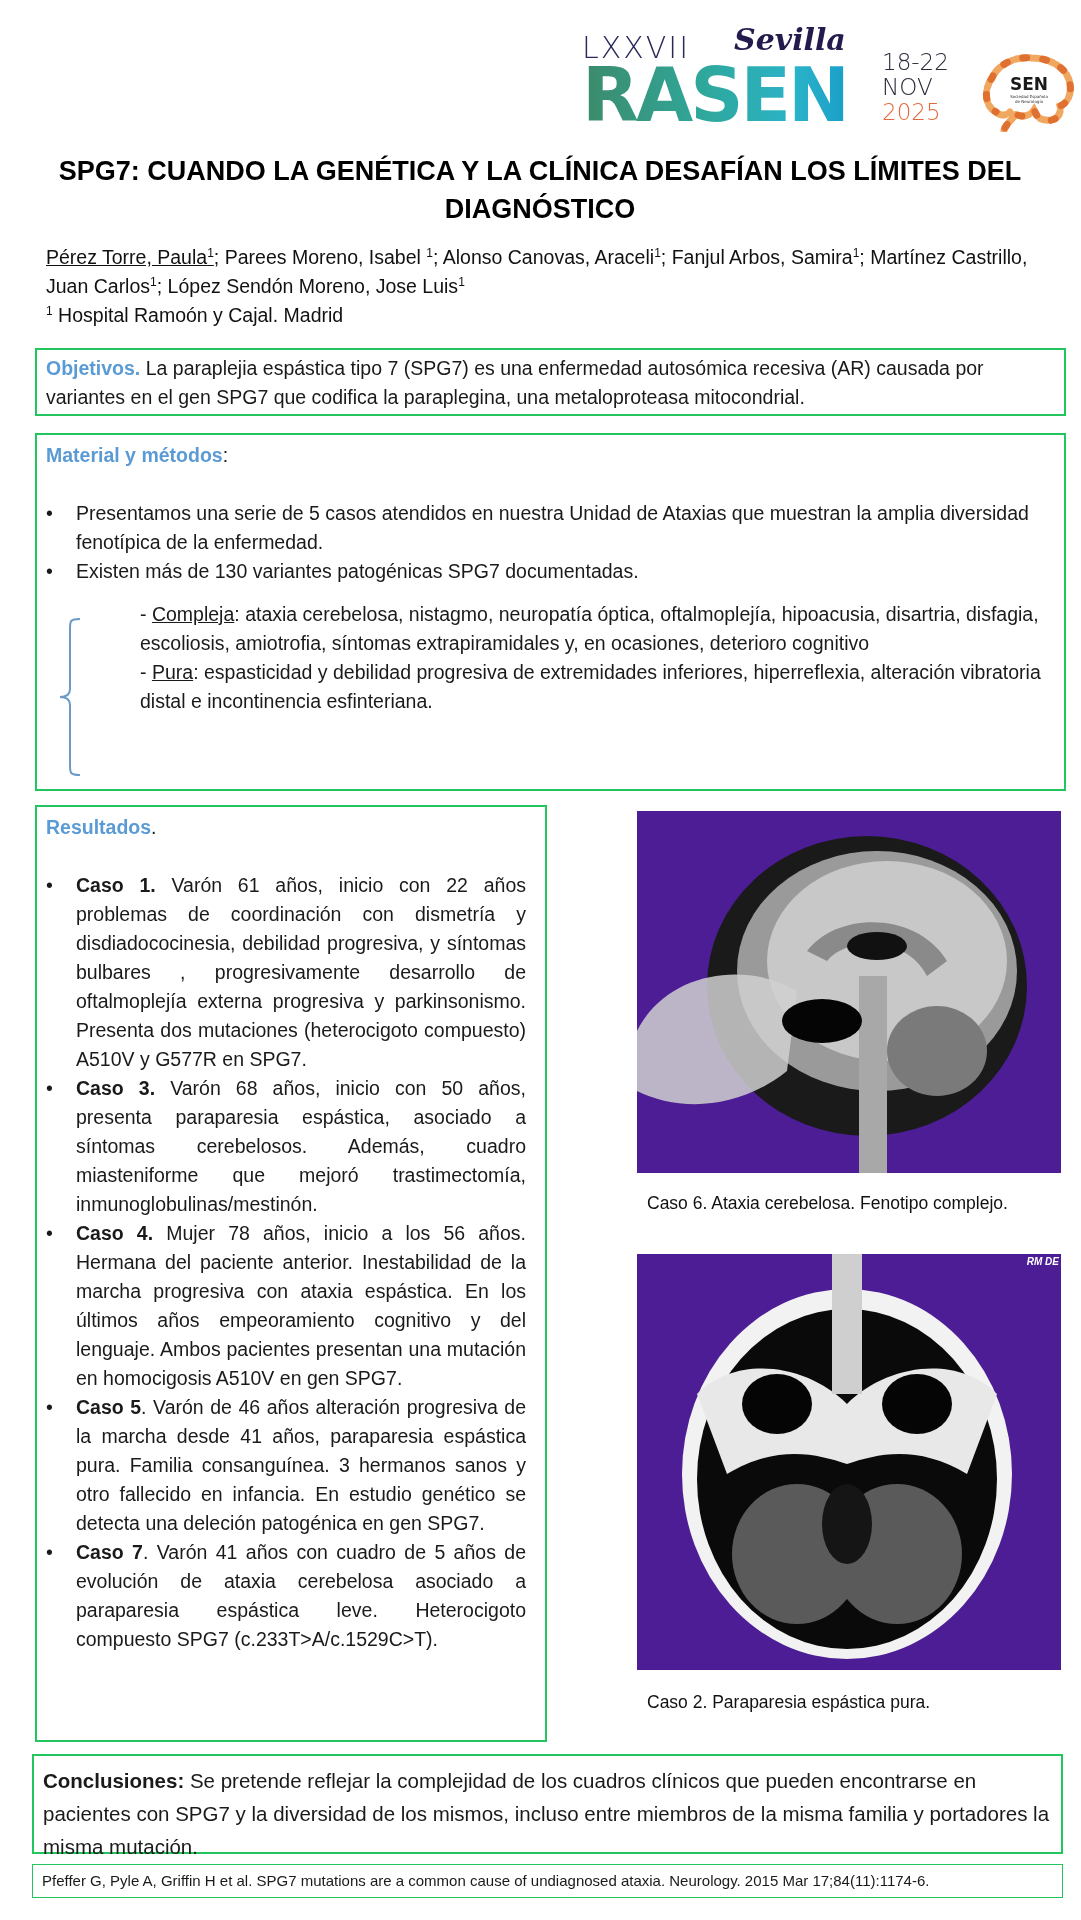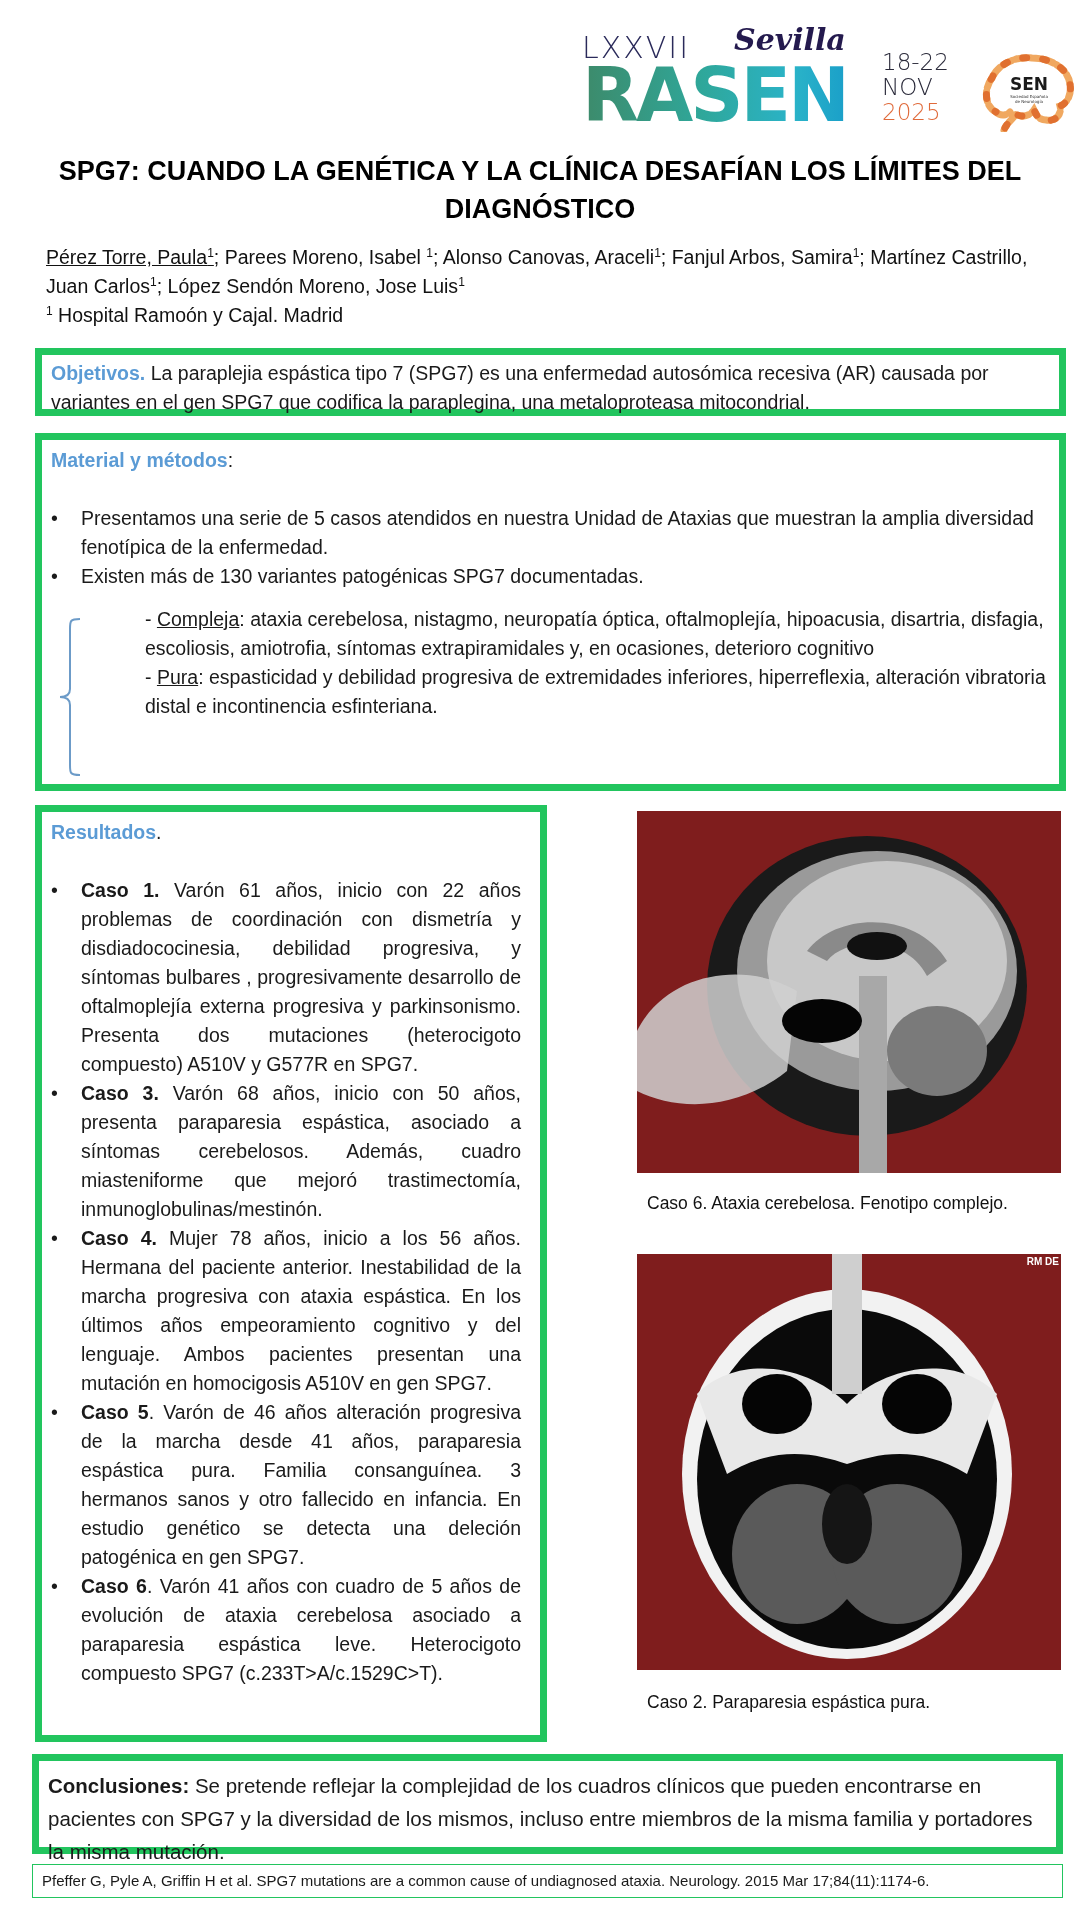--- a/index.html
+++ b/index.html
@@ -32,7 +32,7 @@
   sup { font-size: 12px; line-height: 0; }
 
   
-  .box { position: absolute; border: 7px solid #22c55e; box-sizing: border-box; background: #fff; }
+  .box { position: absolute; border: 2px solid #22c55e; box-sizing: border-box; background: #fff; }
   .heading { color: #5b9bd5; font-weight: bold; }
   #objetivos { left: 35px; top: 348px; width: 1031px; height: 68px; padding: 4px 9px;
                font-size: 19.5px; line-height: 29px; }

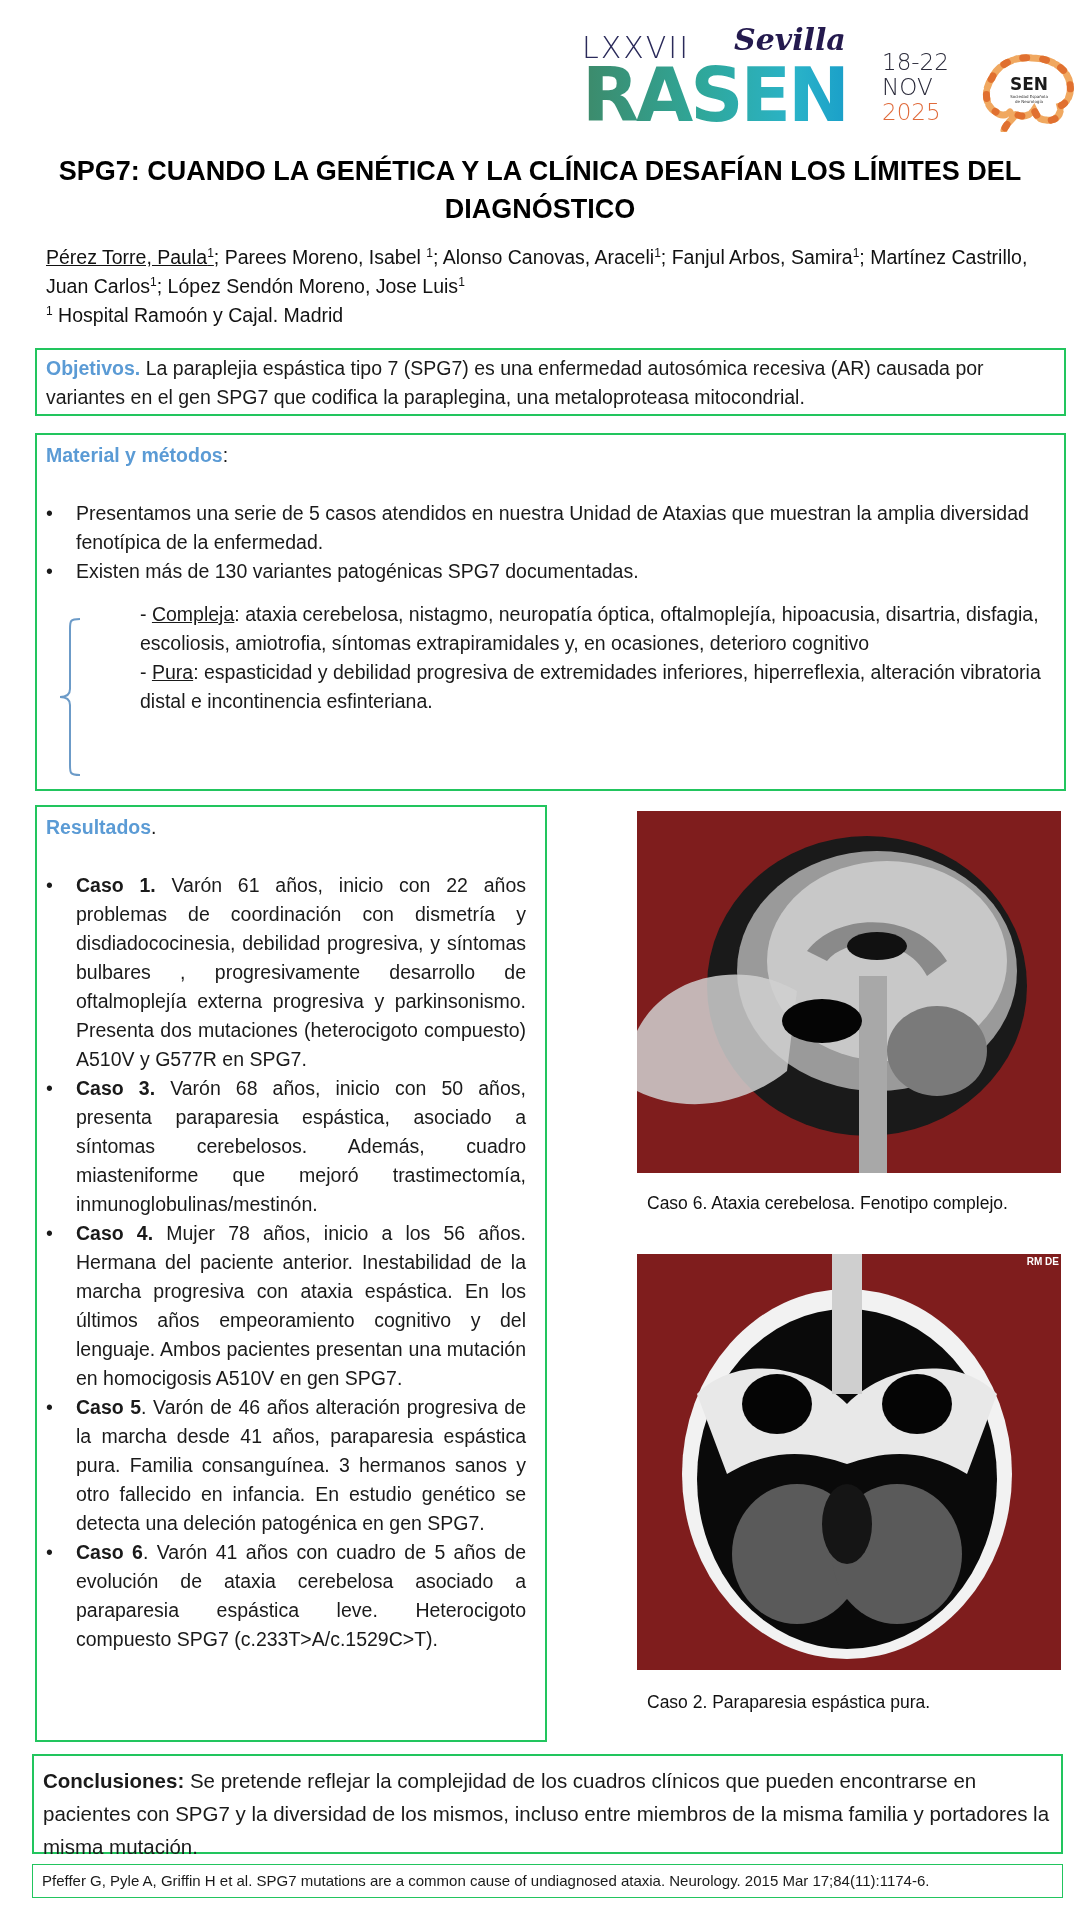--- a/index.html
+++ b/index.html
@@ -51,7 +51,7 @@
   #resultados ul.bul li { text-align: justify; padding-left: 30px; padding-right: 10px; }
   #resultados b { font-weight: bold; }
 
-  .img { position: absolute; background: #7f1d1d; overflow: hidden; }
+  .img { position: absolute; background: #4c1d95; overflow: hidden; font-style: italic; }
   #img1 { left: 637px; top: 811px; width: 424px; height: 362px; }
   #img2 { left: 637px; top: 1254px; width: 424px; height: 416px; }
   .cap { position: absolute; font-size: 17.5px; color: #111; }

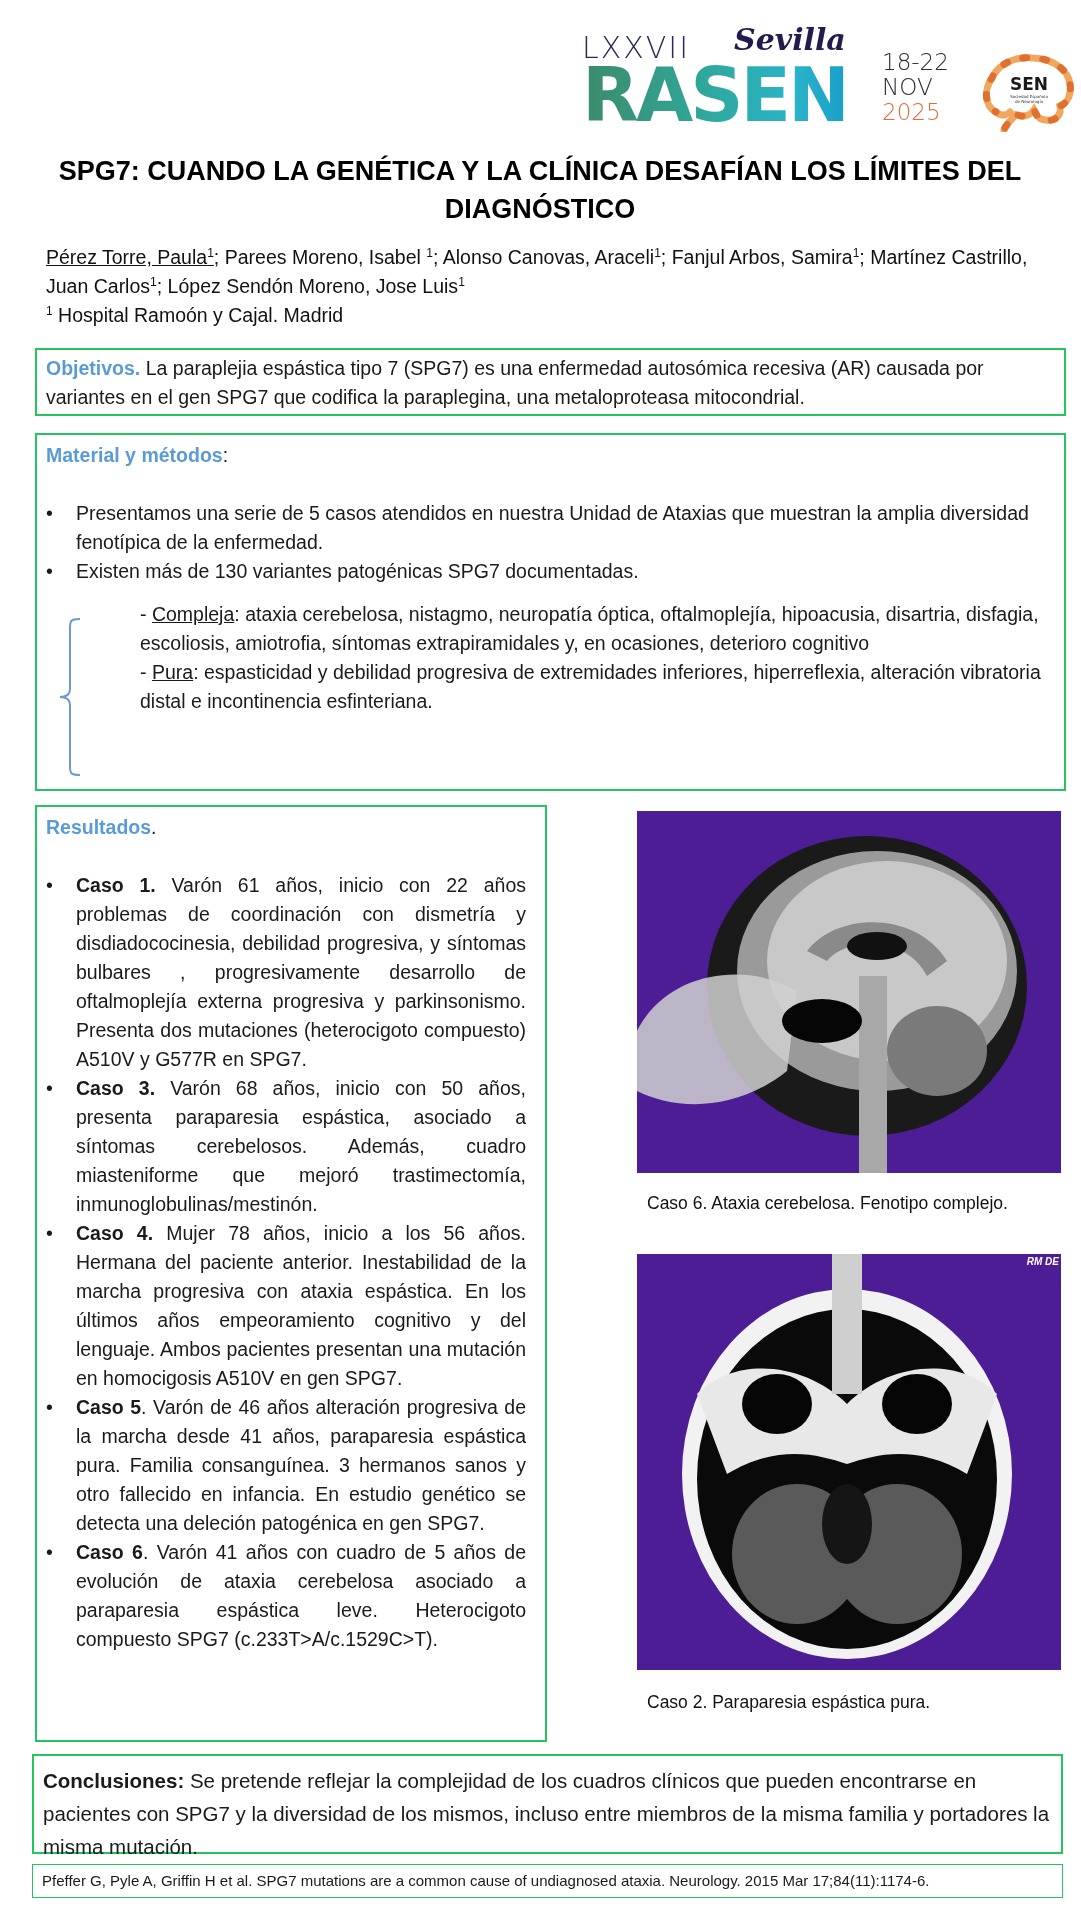--- a/index.html
+++ b/index.html
@@ -127,7 +127,7 @@
     <li><b>Caso 3.</b><span> Varón 68 años, inicio con 50 años, presenta paraparesia espástica, asociado a síntomas cerebelosos. Además, cuadro miasteniforme que mejoró trastimectomía, inmunoglobulinas/mestinón.</span></li>
     <li><b>Caso 4.</b><span> Mujer 78 años, inicio a los 56 años. Hermana del paciente anterior. Inestabilidad de la marcha progresiva con ataxia espástica. En los últimos años empeoramiento cognitivo y del lenguaje. Ambos pacientes presentan una mutación en homocigosis A510V en gen SPG7.</span></li>
     <li><b>Caso 5</b><span>. Varón de 46 años alteración progresiva de la marcha desde 41 años, paraparesia espástica pura. Familia consanguínea. 3 hermanos sanos y otro fallecido en infancia. En estudio genético se detecta una deleción patogénica en gen SPG7.</span></li>
-    <li><b>Caso 6</b><span>. Varón 41 años con cuadro de 5 años de evolución de ataxia cerebelosa asociado a paraparesia espástica leve. Heterocigoto compuesto SPG7 (c.233T&gt;A/c.1529C&gt;T).</span></li>
+    <li><b>Caso 7</b><span>. Varón 41 años con cuadro de 5 años de evolución de ataxia cerebelosa asociado a paraparesia espástica leve. Heterocigoto compuesto SPG7 (c.233T&gt;A/c.1529C&gt;T).</span></li>
   </ul>
 </div>
 

